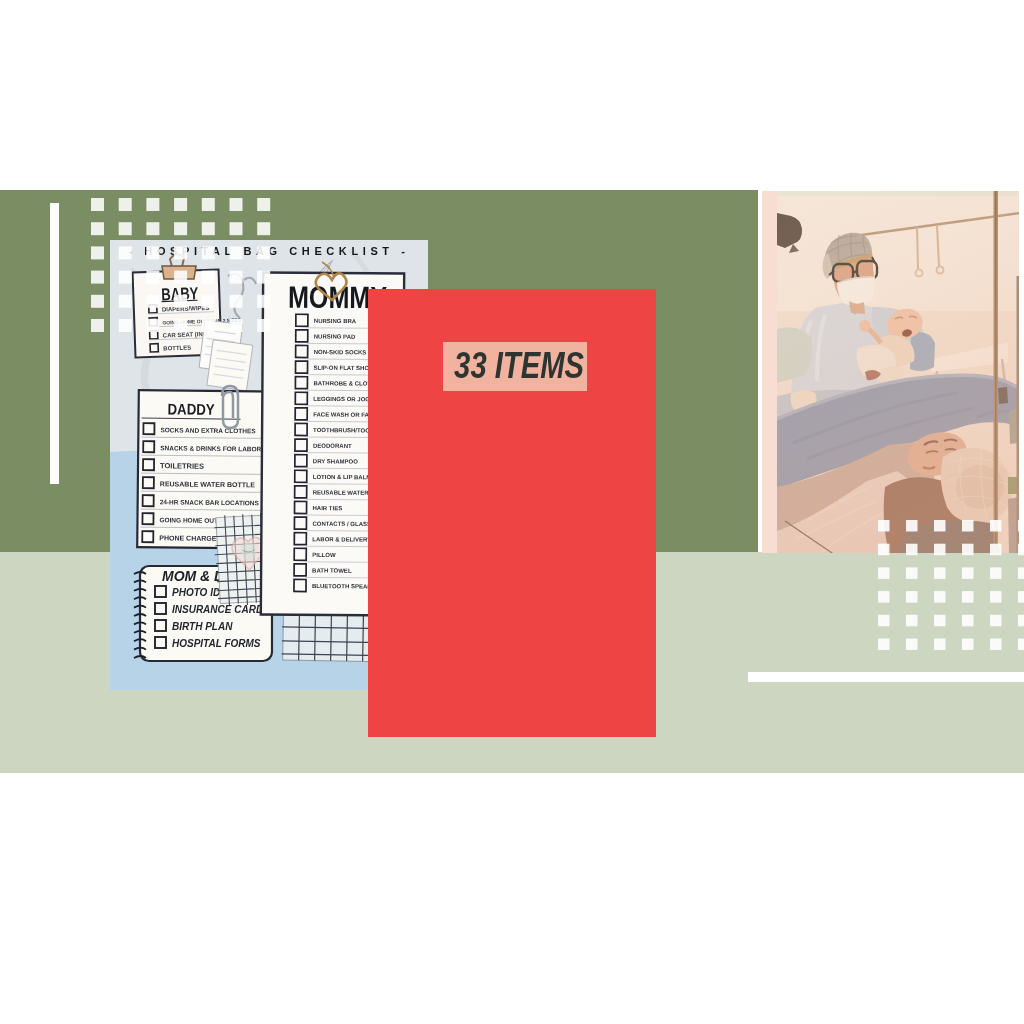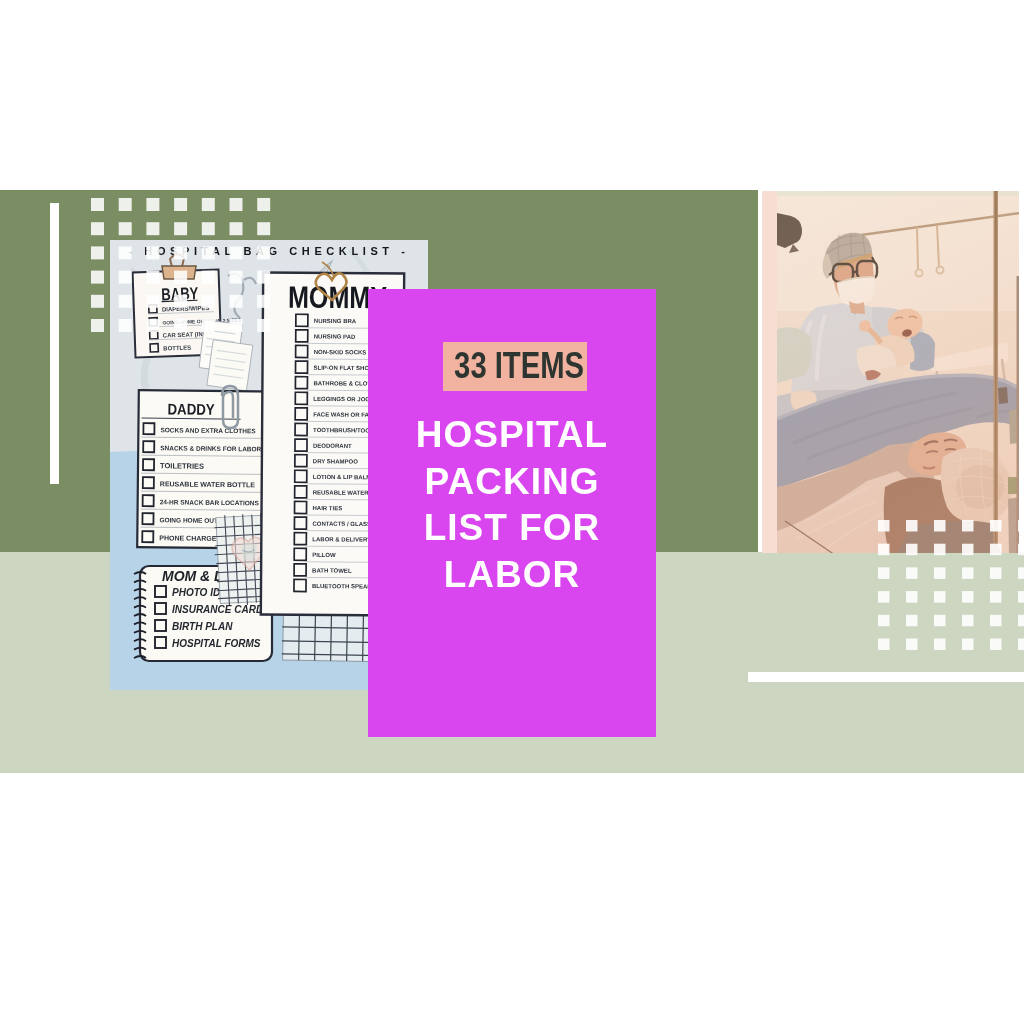--- a/index.html
+++ b/index.html
@@ -288,7 +288,7 @@
 </svg>
 </div>
 
-<div class="abs" style="left:368px;top:289px;width:288px;height:448px;background:#d946ef;">
+<div class="abs" style="left:368px;top:289px;width:288px;height:448px;background:#ef4444;font-style:italic;">
 
   <div class="abs" style="left:75px;top:53px;width:144px;height:49px;background:#f1b3a0;"></div>
   <div class="abs" style="left:71px;top:53px;width:144px;height:49px;line-height:47px;text-align:center;color:#2e3531;font-size:37px;font-weight:bold;transform:scaleX(0.79);transform-origin:center;white-space:nowrap;">33 ITEMS</div>

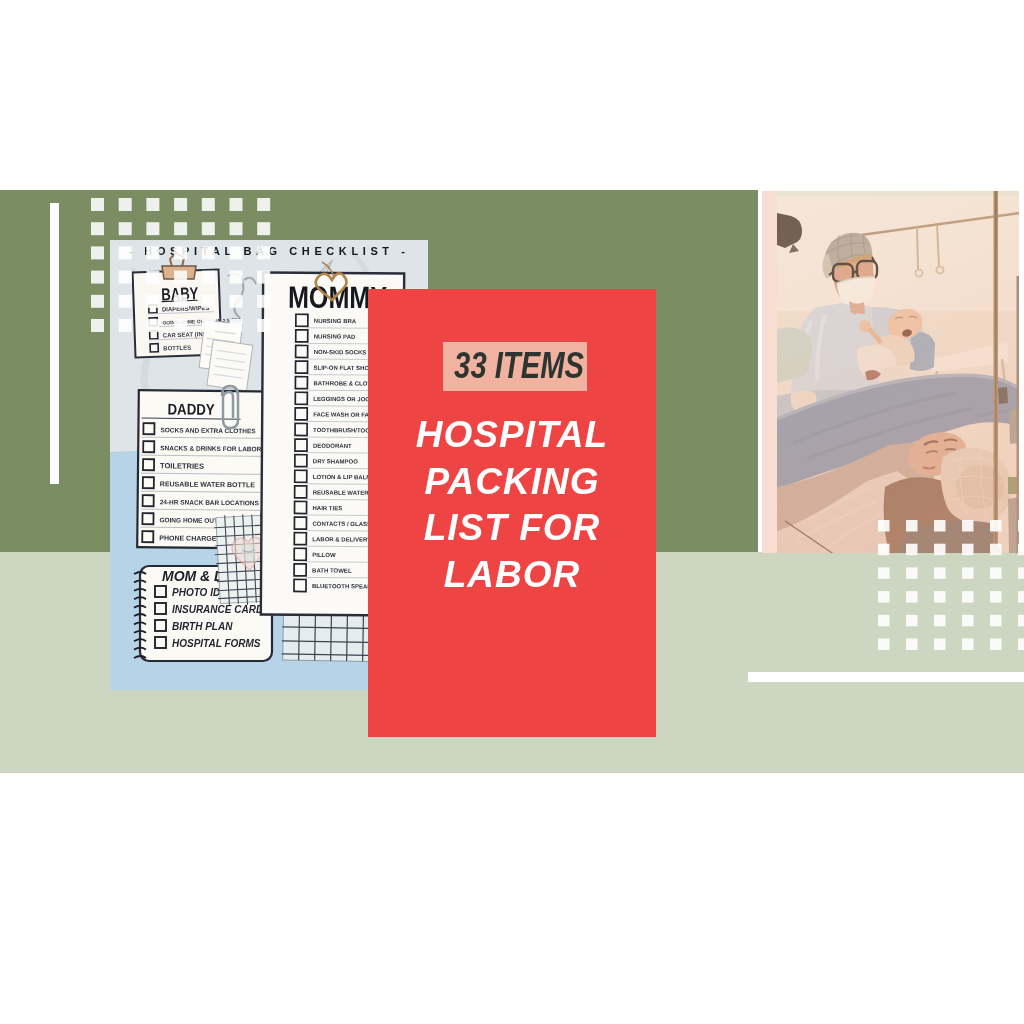--- a/index.html
+++ b/index.html
@@ -293,7 +293,6 @@
   <div class="abs" style="left:75px;top:53px;width:144px;height:49px;background:#f1b3a0;"></div>
   <div class="abs" style="left:71px;top:53px;width:144px;height:49px;line-height:47px;text-align:center;color:#2e3531;font-size:37px;font-weight:bold;transform:scaleX(0.79);transform-origin:center;white-space:nowrap;">33 ITEMS</div>
 
-  <div class="abs" style="left:0;top:123px;width:288px;text-align:center;color:#ffffff;font-size:37px;font-weight:bold;line-height:46.5px;letter-spacing:1px;">HOSPITAL<br>PACKING<br>LIST FOR<br>LABOR</div>
 </div>
 
 <div class="abs" style="left:50px;top:203px;width:9px;height:281px;background:#ffffff;"></div>

